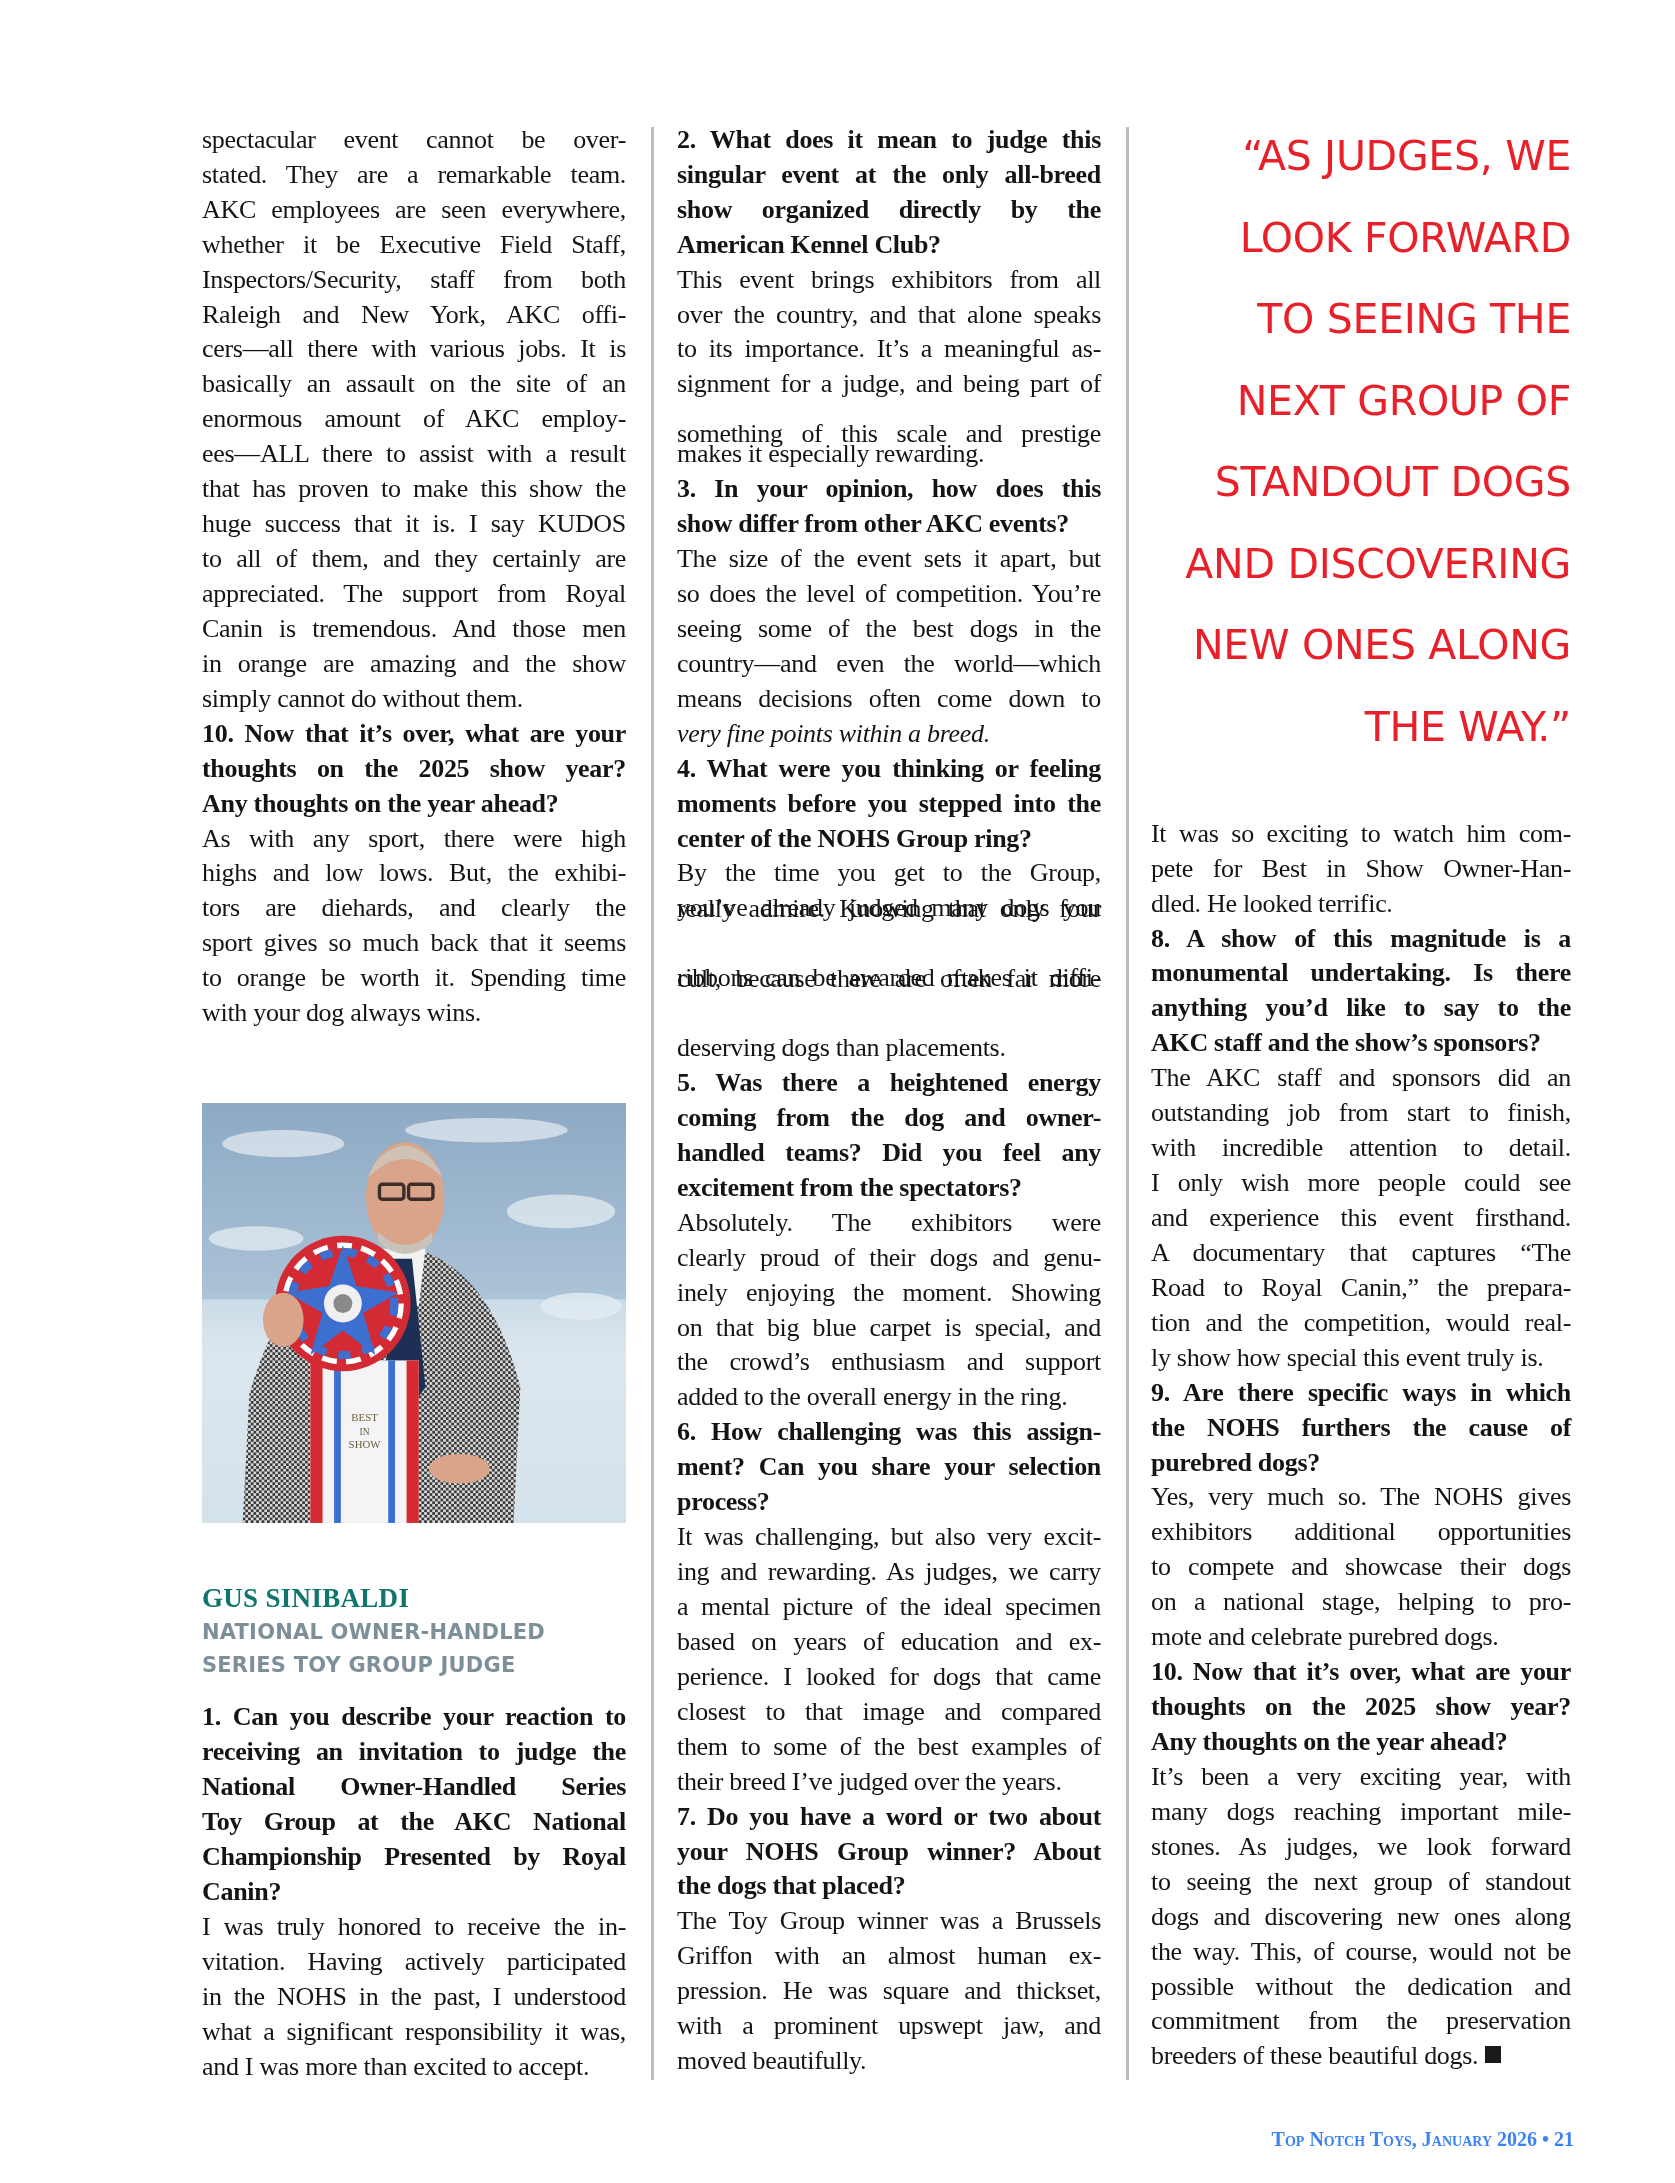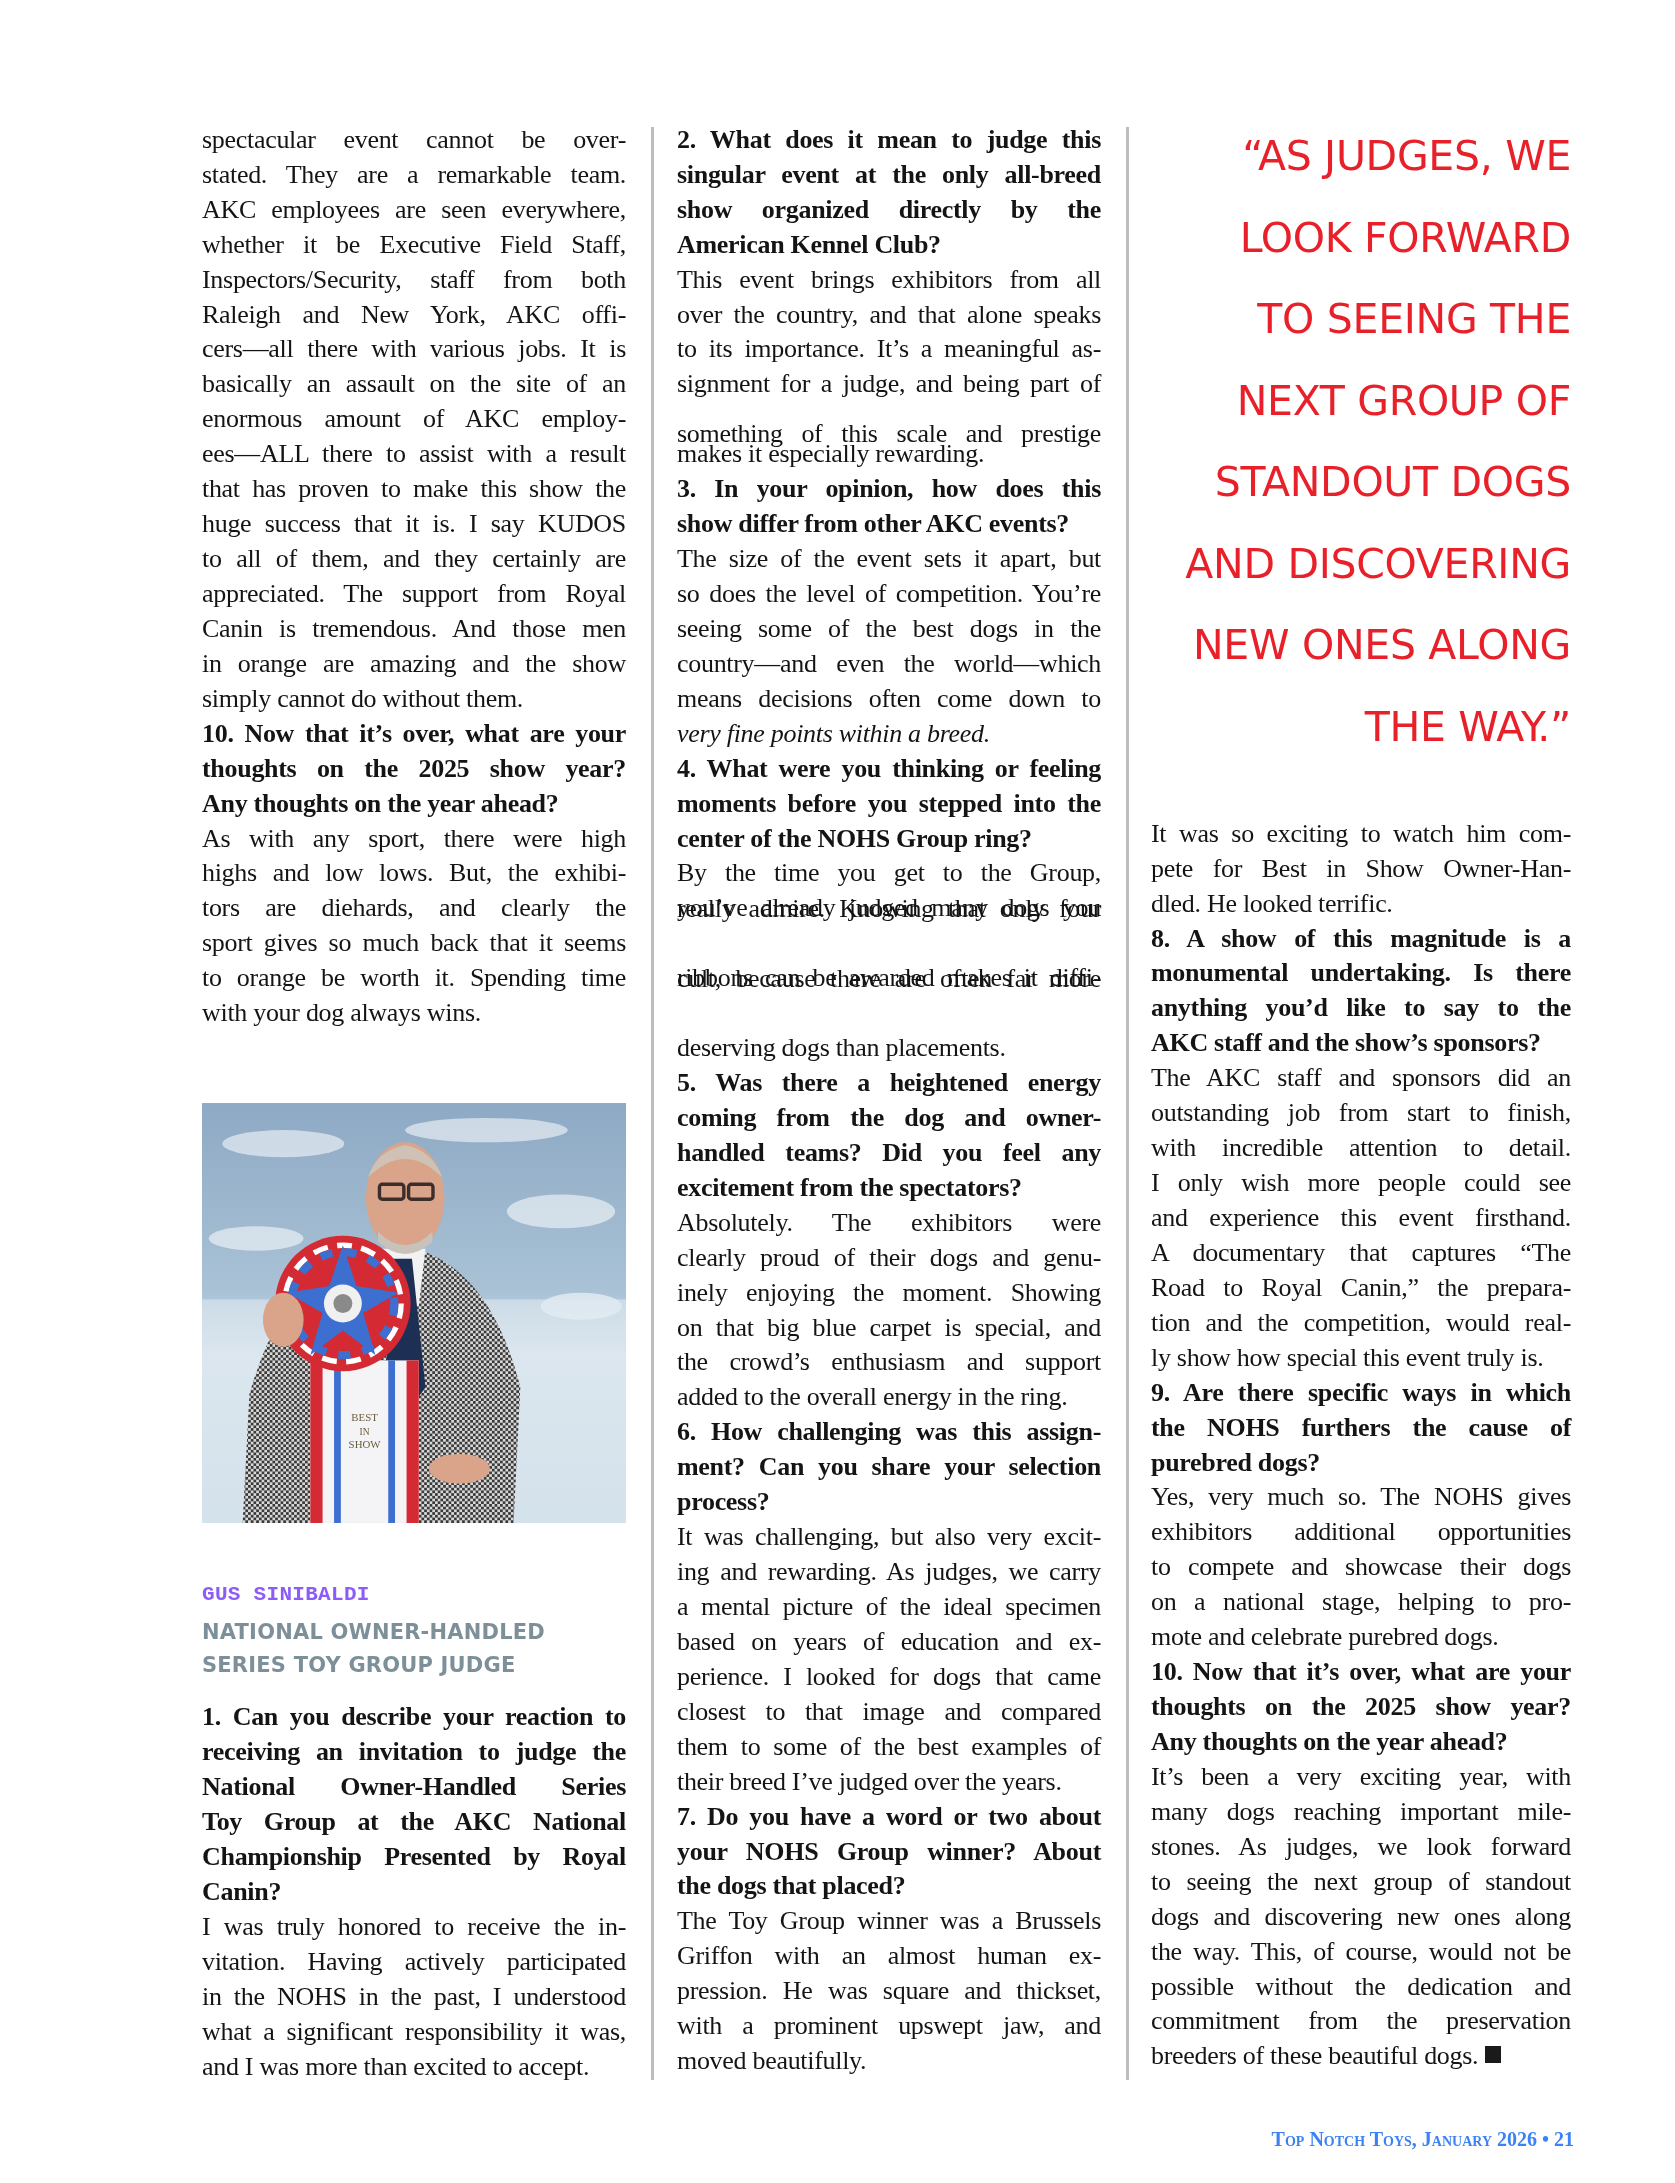--- a/index.html
+++ b/index.html
@@ -14,7 +14,7 @@
   .ln.b { font-weight:bold; }
   .divider { position:absolute; width:2.7px; background:#bdbdbd; }
   .photo { position:absolute; left:202px; top:1103px; width:424px; height:420px; overflow:hidden; }
-  .byline-name { position:absolute; left:202px; font-family:Liberation Mono, monospace; font-weight:bold; font-size:21px; color:#8b5cf6; letter-spacing:0.3px; white-space:nowrap; }
+  .byline-name { position:absolute; left:202px; font-family:Liberation Serif, serif; font-weight:bold; font-size:27px; color:#0f766e; letter-spacing:0.3px; white-space:nowrap; }
   .byline-title { position:absolute; left:202px; font-family:"DejaVu Sans", sans-serif; font-weight:bold; font-size:21px; color:#7d9099; letter-spacing:0.2px; white-space:nowrap; }
   .pq { position:absolute; right:105px; font-family:"DejaVu Sans", sans-serif; font-weight:normal; font-size:41px; color:#e8202a; white-space:nowrap; letter-spacing:-0.3px; text-align:right; }
   .endmark { display:inline-block; width:16.2px; height:16.2px; background:#1a1a1a; margin-left:6.8px; vertical-align:1.4px; }

